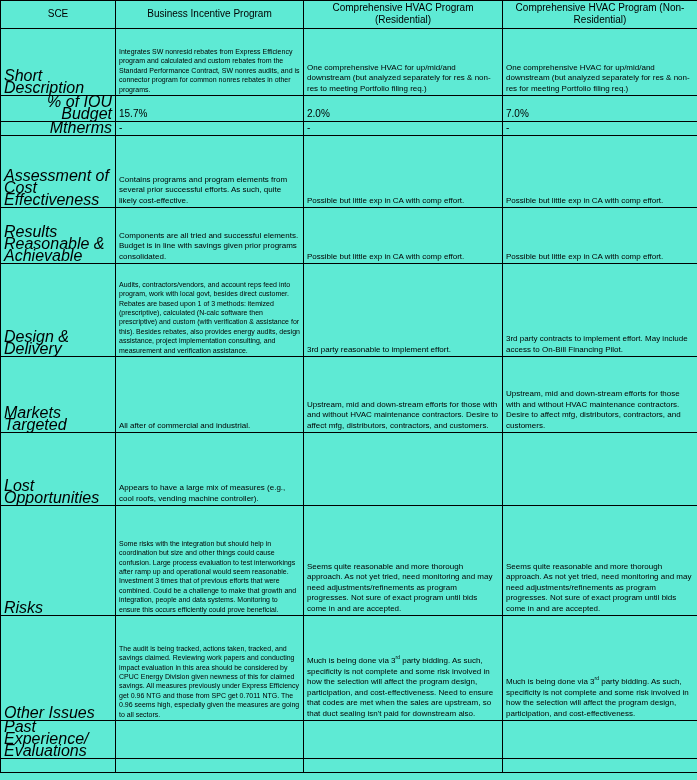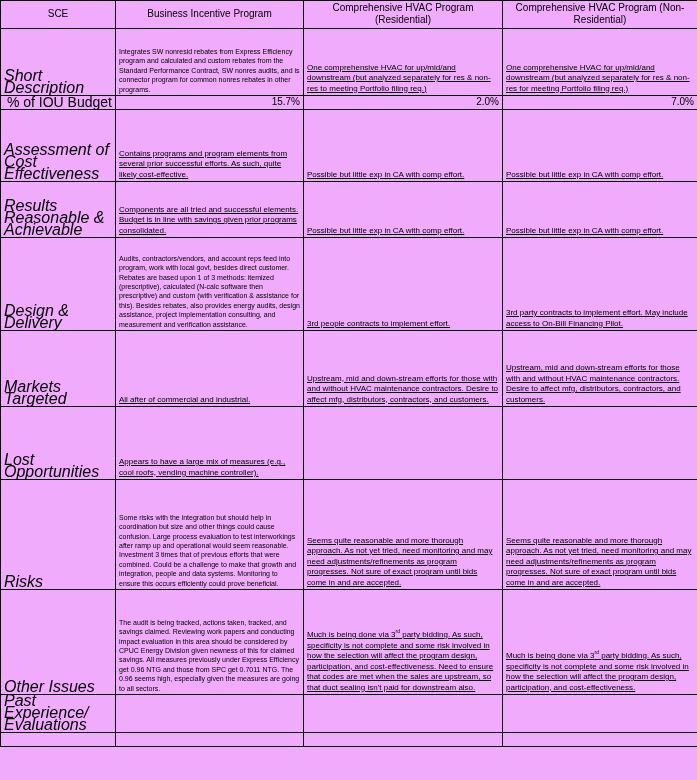--- a/index.html
+++ b/index.html
@@ -4,7 +4,7 @@
 <style>
   html,body { margin:0; padding:0; background:#ffffff; }
   #page {
-    width:697px; height:780px; overflow:hidden; background:#f0abfc;
+    width:697px; height:780px; overflow:hidden; background:#5eead4;
     font-family:"Liberation Sans", sans-serif; color:#000000; position:relative;
   }
   table.matrix {

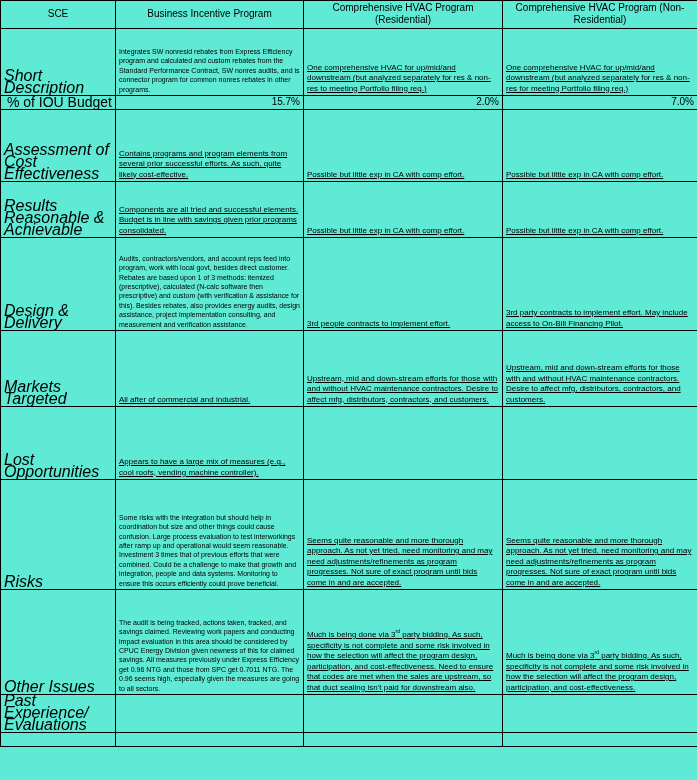--- a/index.html
+++ b/index.html
@@ -26,7 +26,7 @@
   td.num { text-align:right; font-size:10px; line-height:12px; }
   
   td.t7 { font-size:7px;  line-height:9.4px;  text-align:left; }
-  td.t8 { font-size:8px;  line-height:10.5px; text-align:left;text-decoration:underline; }
+  td.t8 { font-size:8px;  line-height:10.5px; text-align:left; }
   sup.small { font-size:5px; vertical-align:super; line-height:0; }
 </style>
 </head>

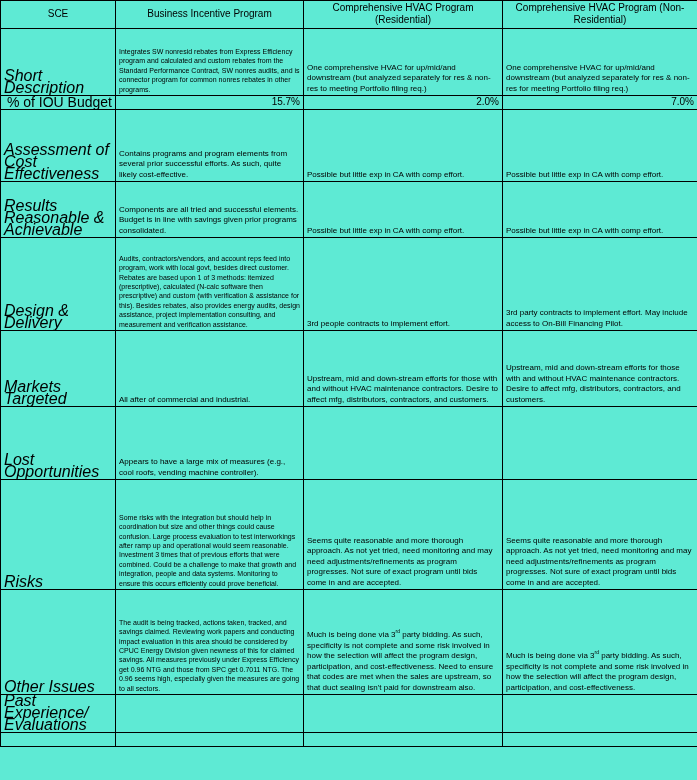--- a/index.html
+++ b/index.html
@@ -21,7 +21,7 @@
   tr.hdr td { vertical-align:middle; text-align:center; font-size:10px; line-height:12px; }
   
   td.lab { text-align:left; font-size:16px; line-height:12px;font-style:italic; }
-  td.lab-r { text-align:right; font-size:14px; line-height:12px; }
+  td.lab-r { text-align:right; font-size:16px; line-height:12px;font-style:italic; }
   
   td.num { text-align:right; font-size:10px; line-height:12px; }
   

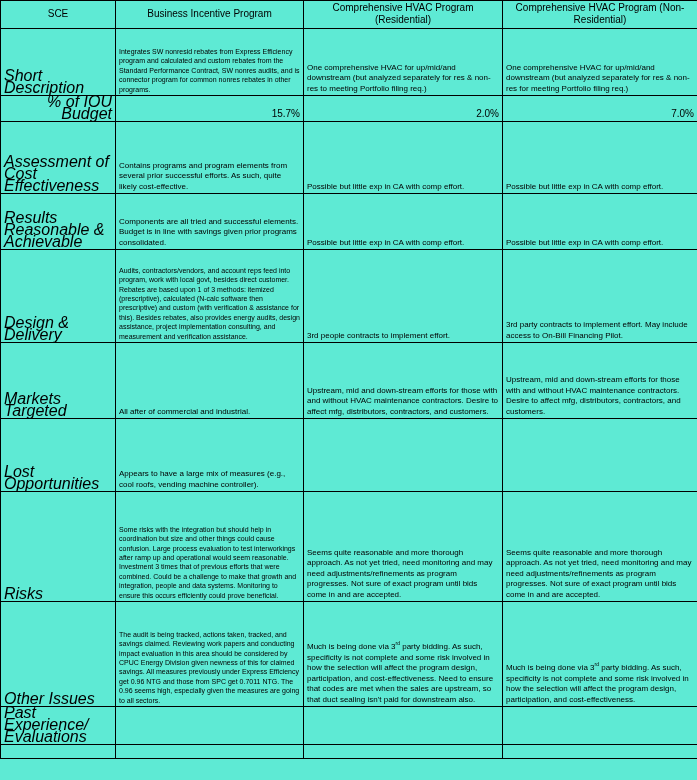--- a/index.html
+++ b/index.html
@@ -23,7 +23,7 @@
   td.lab { text-align:left; font-size:16px; line-height:12px;font-style:italic; }
   td.lab-r { text-align:right; font-size:16px; line-height:12px;font-style:italic; }
   
-  td.num { text-align:right; font-size:10px; line-height:12px; }
+  td.num { font-size:10px; line-height:12px; }
   
   td.t7 { font-size:7px;  line-height:9.4px;  text-align:left; }
   td.t8 { font-size:8px;  line-height:10.5px; text-align:left; }

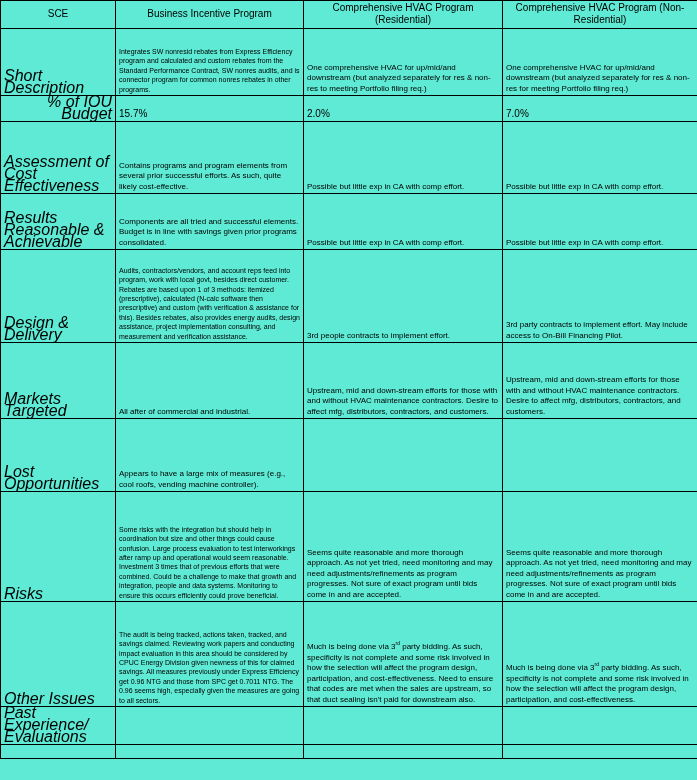--- a/index.html
+++ b/index.html
@@ -61,6 +61,12 @@
       <td class="num">15.7%</td>
       <td class="num">2.0%</td>
       <td class="num">7.0%</td>
+    </tr>
+    <tr style="height:13px">
+      <td class="lab-r">Mtherms</td>
+      <td class="num">-</td>
+      <td class="num">-</td>
+      <td class="num">-</td>
     </tr>
 
     <tr style="height:72px">

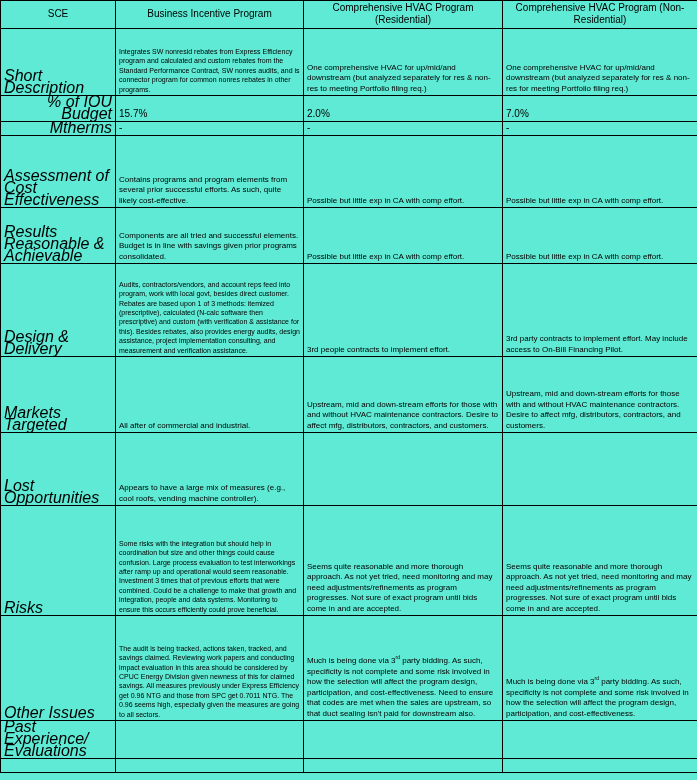--- a/index.html
+++ b/index.html
@@ -86,7 +86,7 @@
     <tr style="height:93px">
       <td class="lab">Design &amp; Delivery</td>
       <td class="t7">Audits, contractors/vendors, and account reps feed into program, work with local govt, besides direct customer.  Rebates are based upon 1 of 3 methods: itemized (prescriptive), calculated (N-calc software then prescriptive) and custom (with verification &amp; assistance for this).  Besides rebates, also provides energy audits, design assistance, project implementation consulting, and measurement and verification assistance.</td>
-      <td class="t8">3rd people contracts to implement effort.</td>
+      <td class="t8">3rd party reasonable to implement effort.</td>
       <td class="t8">3rd party contracts to implement effort.  May include access to On-Bill Financing Pilot.</td>
     </tr>
 

